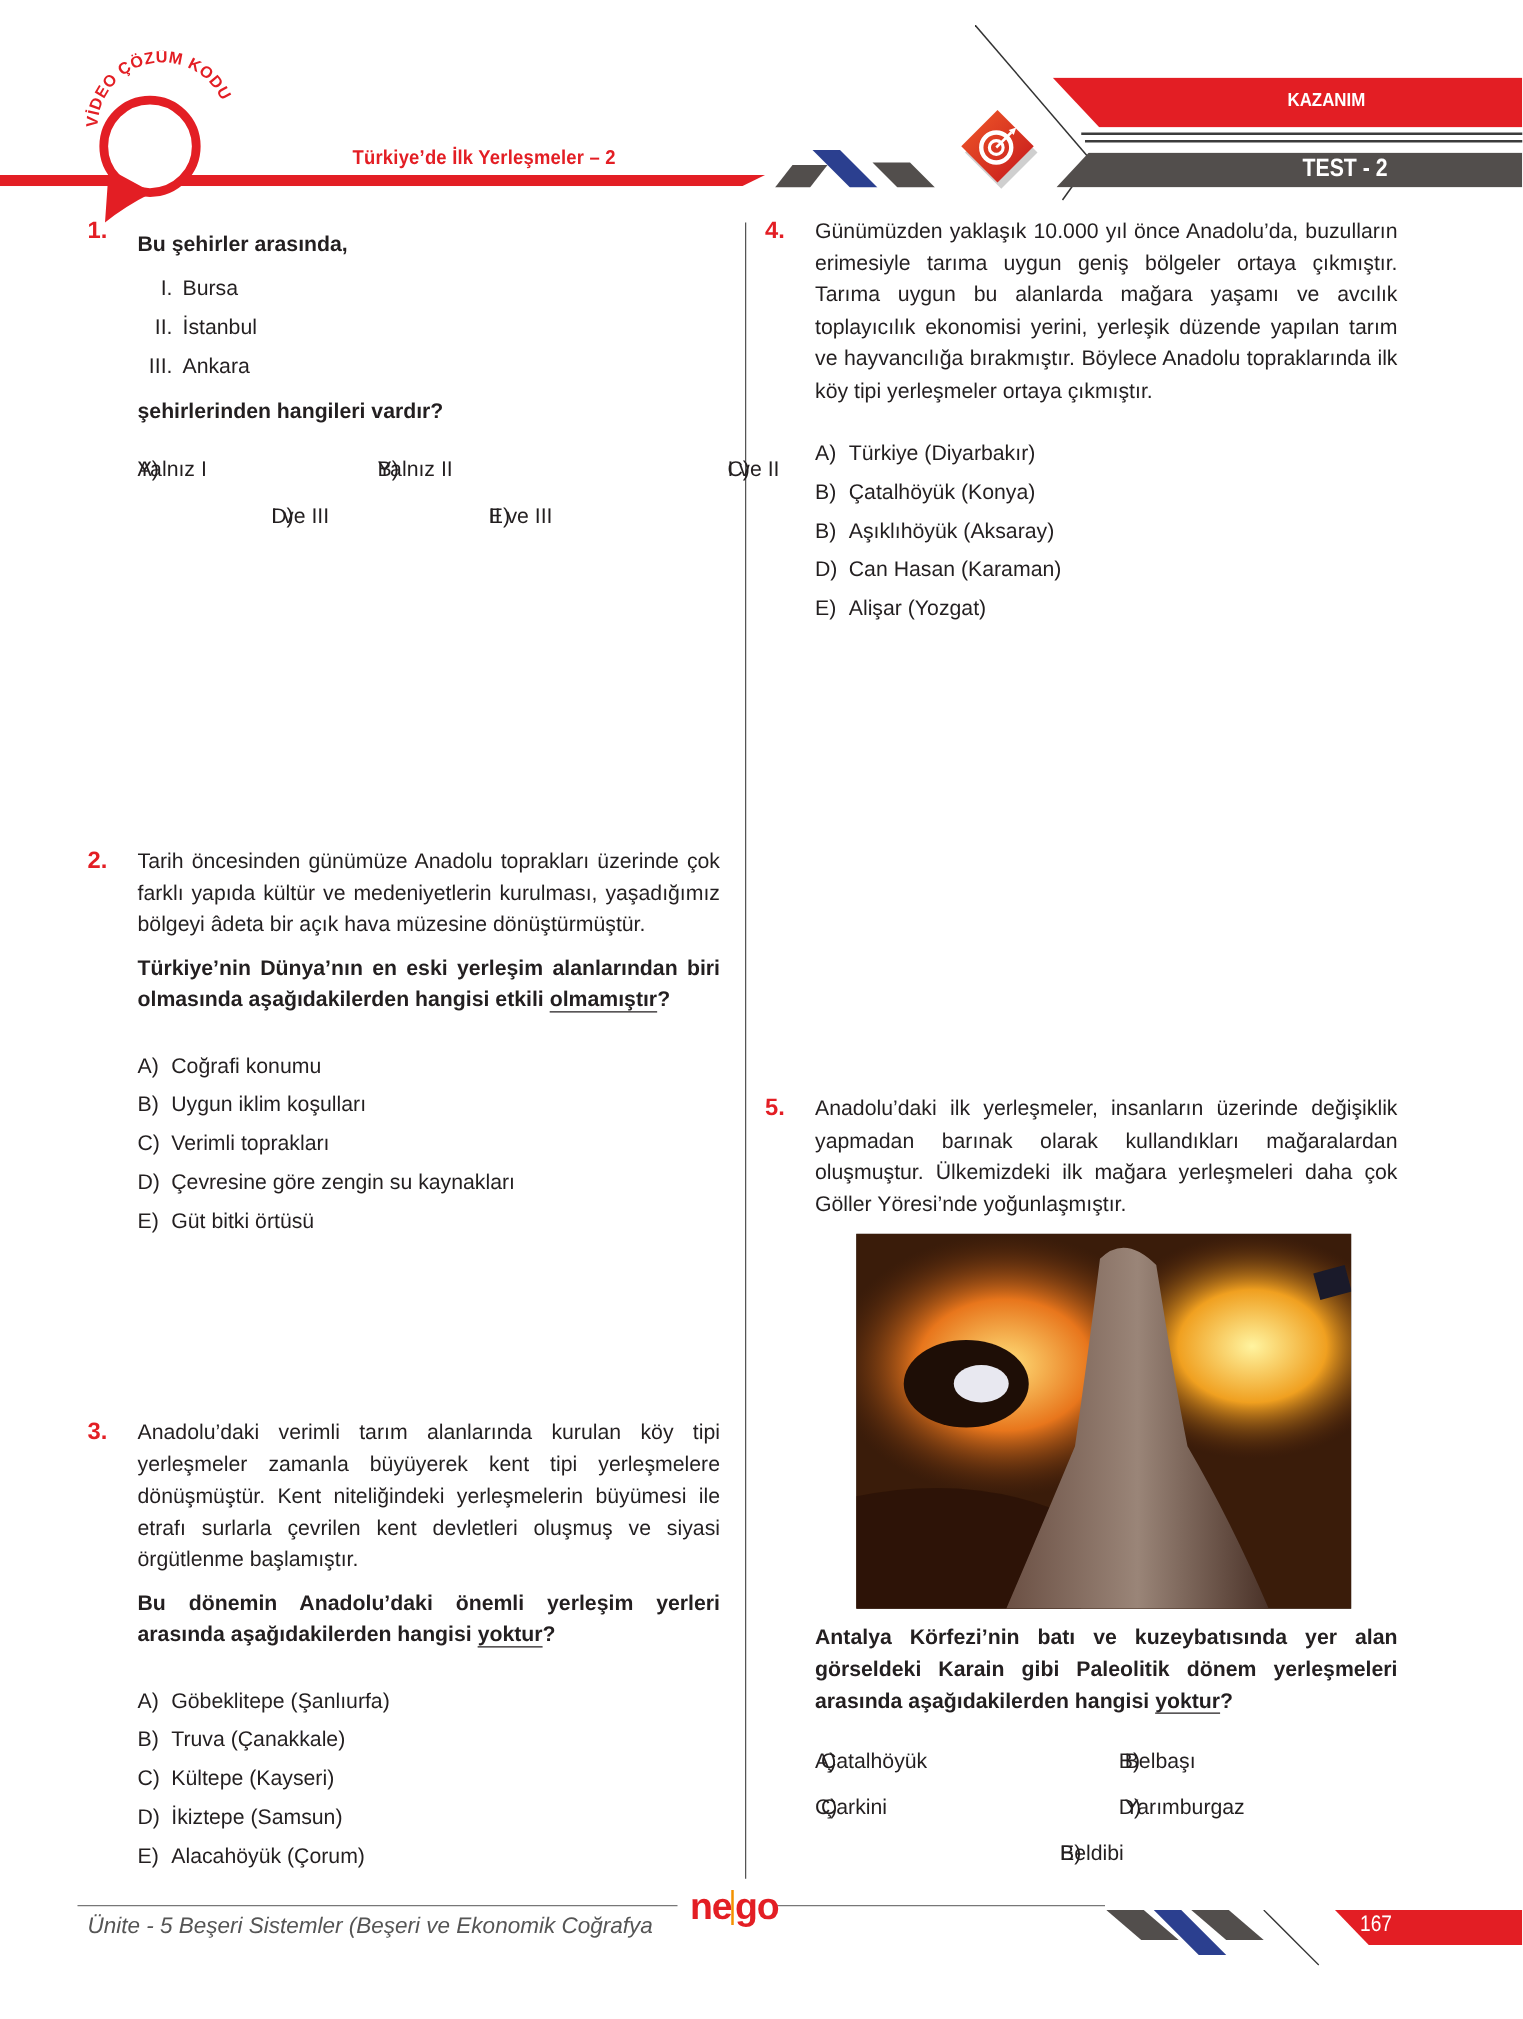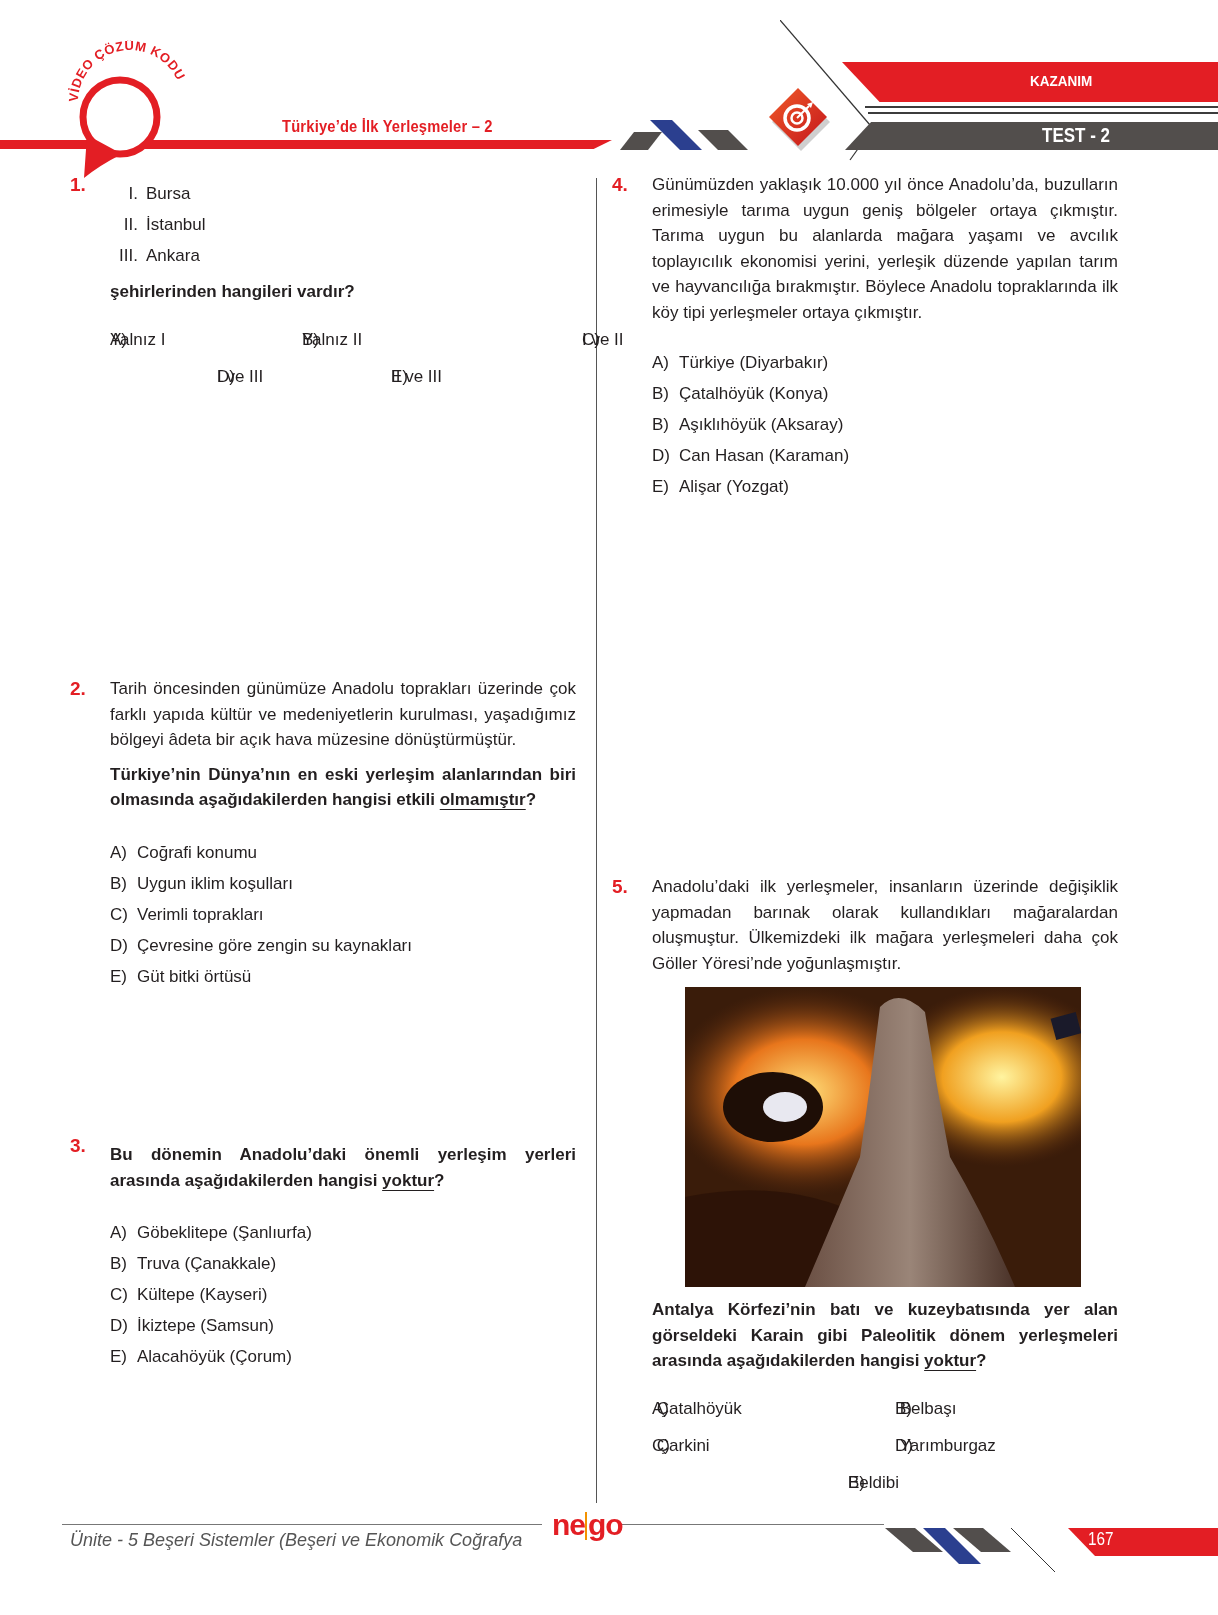--- a/index.html
+++ b/index.html
@@ -113,6 +113,7 @@
 <div class="question" style="left:70px; top:172px; width:506px;">
   <span class="q-num">1.</span>
   <div class="q-body">
+    <p class="q-stem" style="margin-top:11px;">Bu şehirler arasında,</p>
     <div class="roman">
       <div>
           <span class="rn">I.</span>

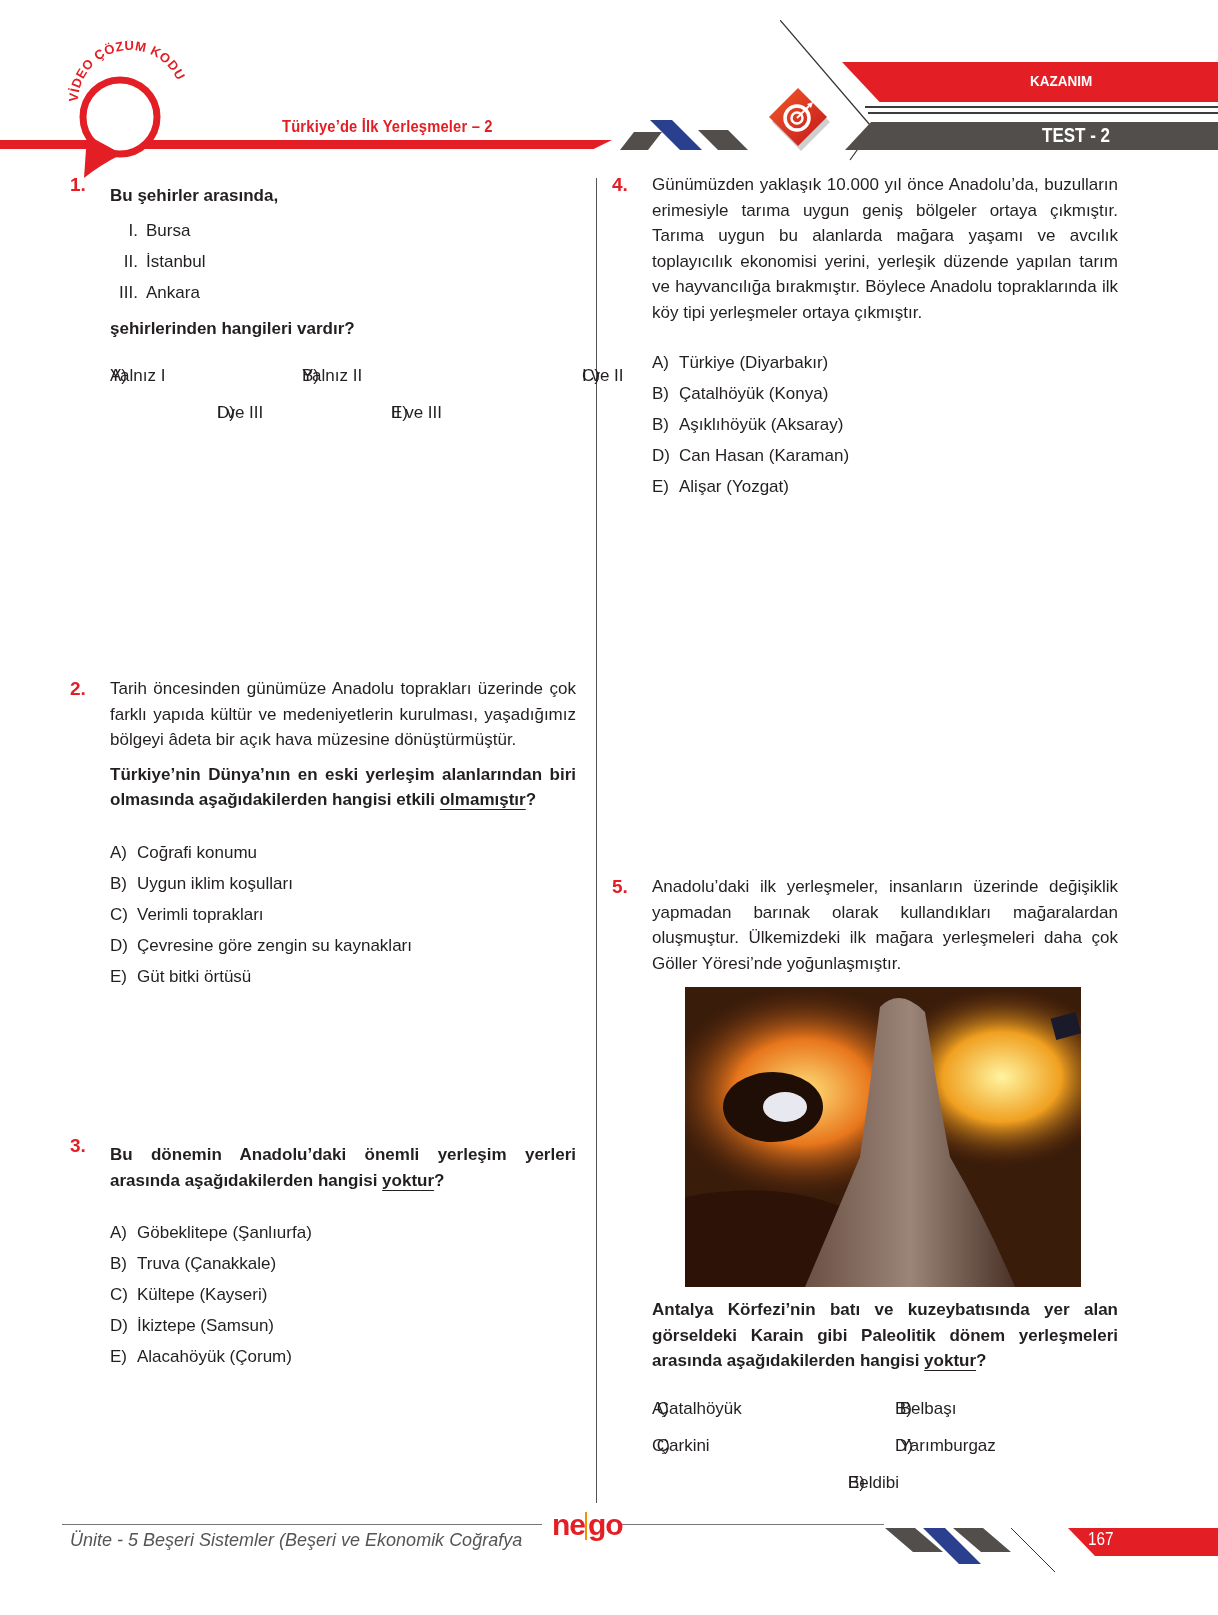--- a/index.html
+++ b/index.html
@@ -187,6 +187,7 @@
 <div class="question" style="left:70px; top:1133px; width:506px;">
   <span class="q-num">3.</span>
   <div class="q-body">
+    <p>Anadolu’daki verimli tarım alanlarında kurulan köy tipi yerleşmeler zamanla büyüyerek kent tipi yerleşmelere dönüşmüştür. Kent niteliğindeki yerleşmelerin büyümesi ile etrafı surlarla çevrilen kent devletleri oluşmuş ve siyasi örgütlenme başlamıştır.</p>
     <p class="q-stem"><span>Bu dönemin Anadolu’daki önemli yerleşim yerleri arasında aşağıdakilerden hangisi </span><span class="u">yoktur</span><span>?</span></p>
     <div class="opts-list" style="margin-top:24px;">
       <div>

